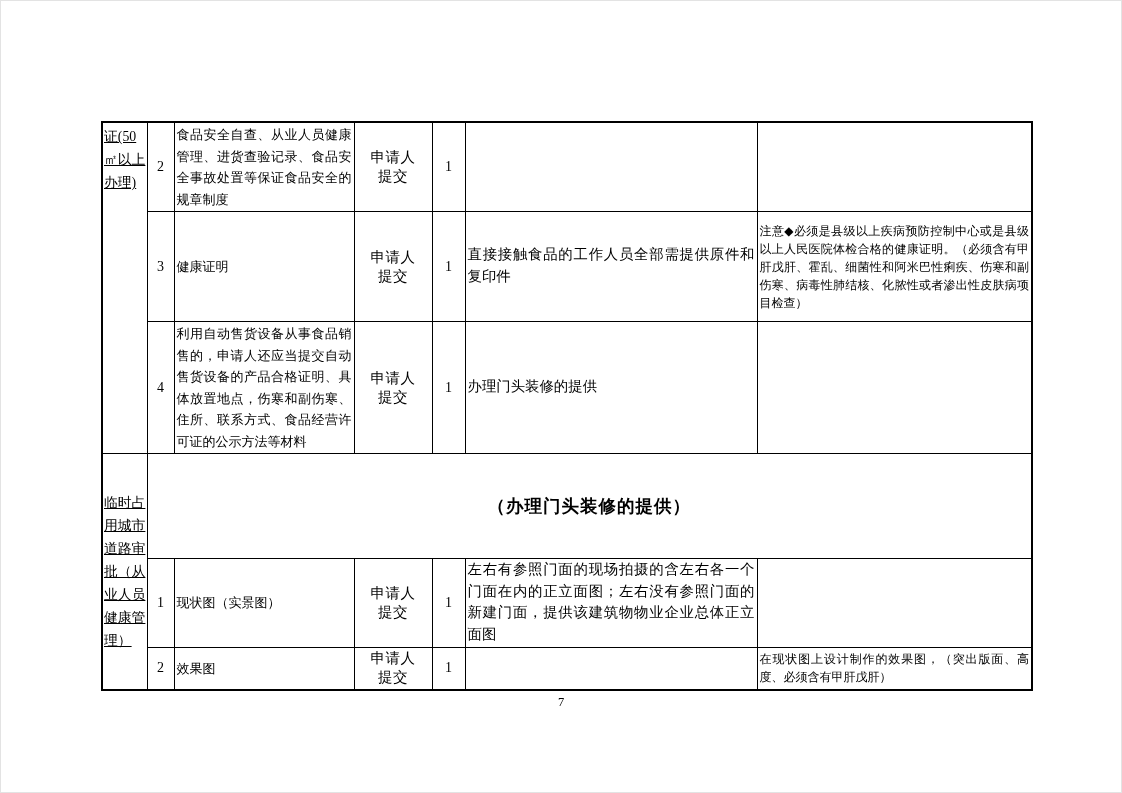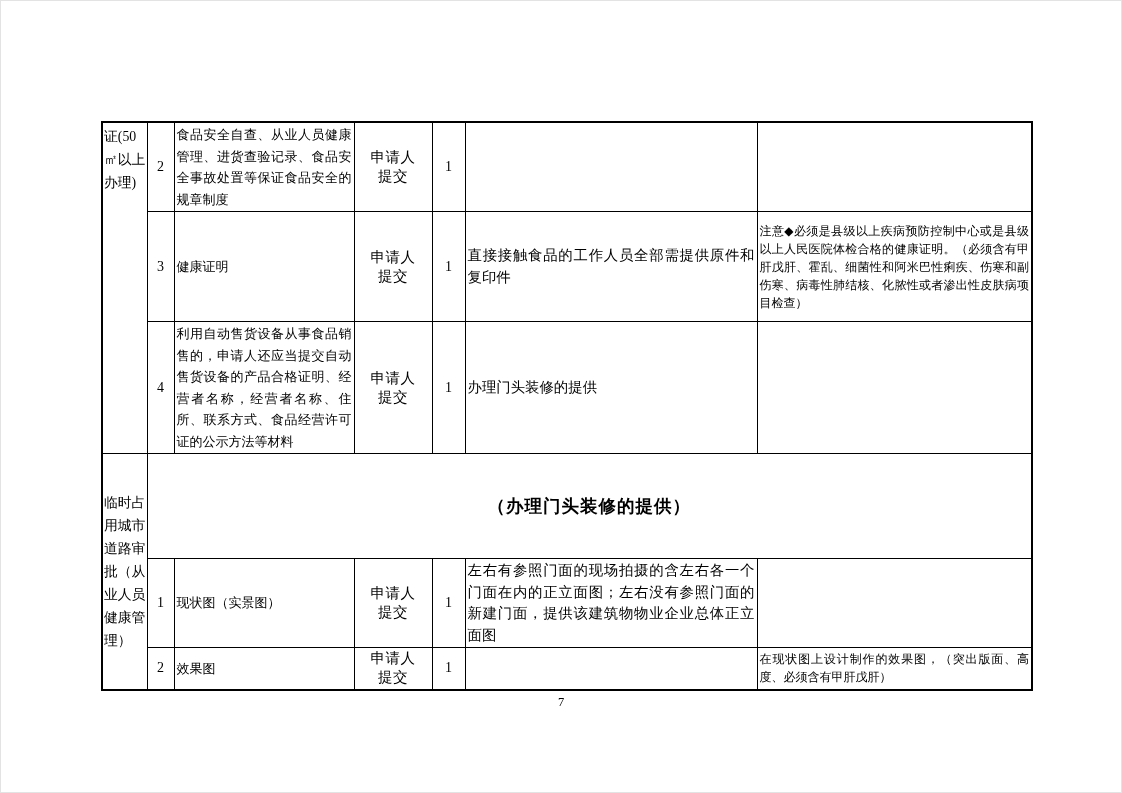--- a/index.html
+++ b/index.html
@@ -52,6 +52,7 @@
     padding: 2px 1px;
     text-align: left;
     word-break: break-all;
+    text-decoration: underline;
   }
   td.cat.v-top { vertical-align: top; }
 

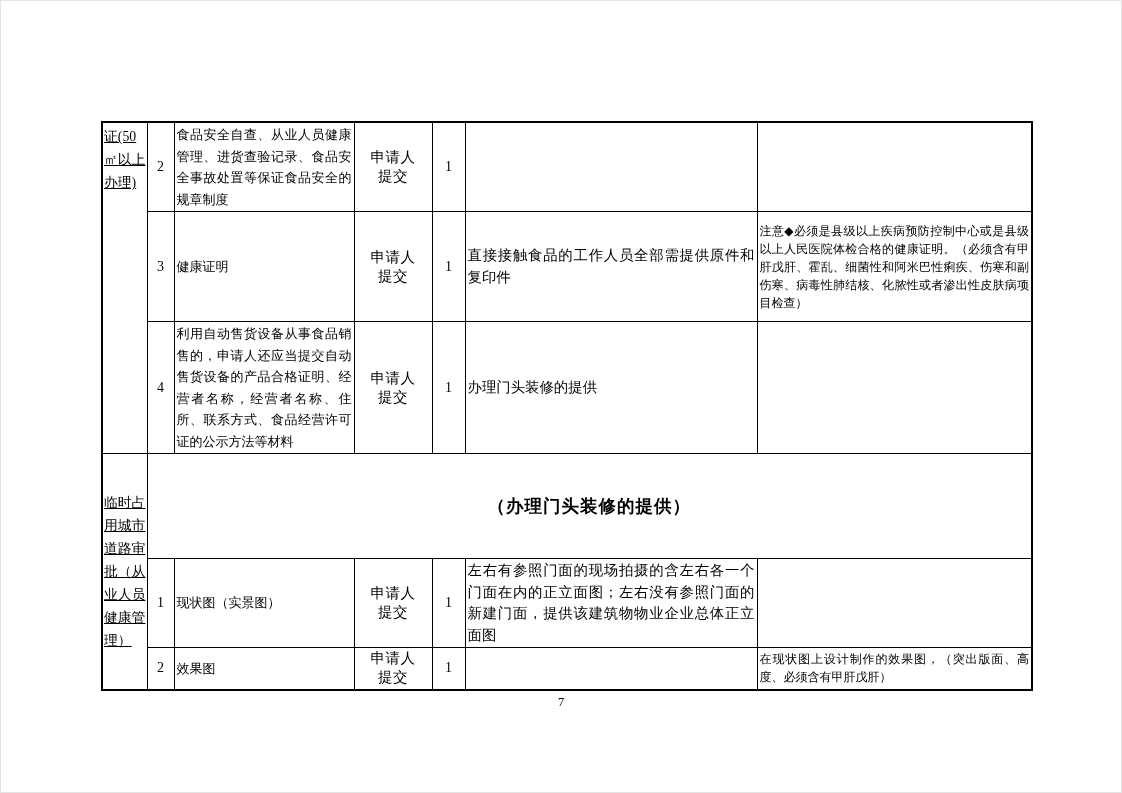--- a/index.html
+++ b/index.html
@@ -83,6 +83,7 @@
     padding: 1px 2px;
     text-align: justify;
     text-align-last: left;
+    font-family: Liberation Mono, monospace;
   }
   td.note {
     font-size: 12px;

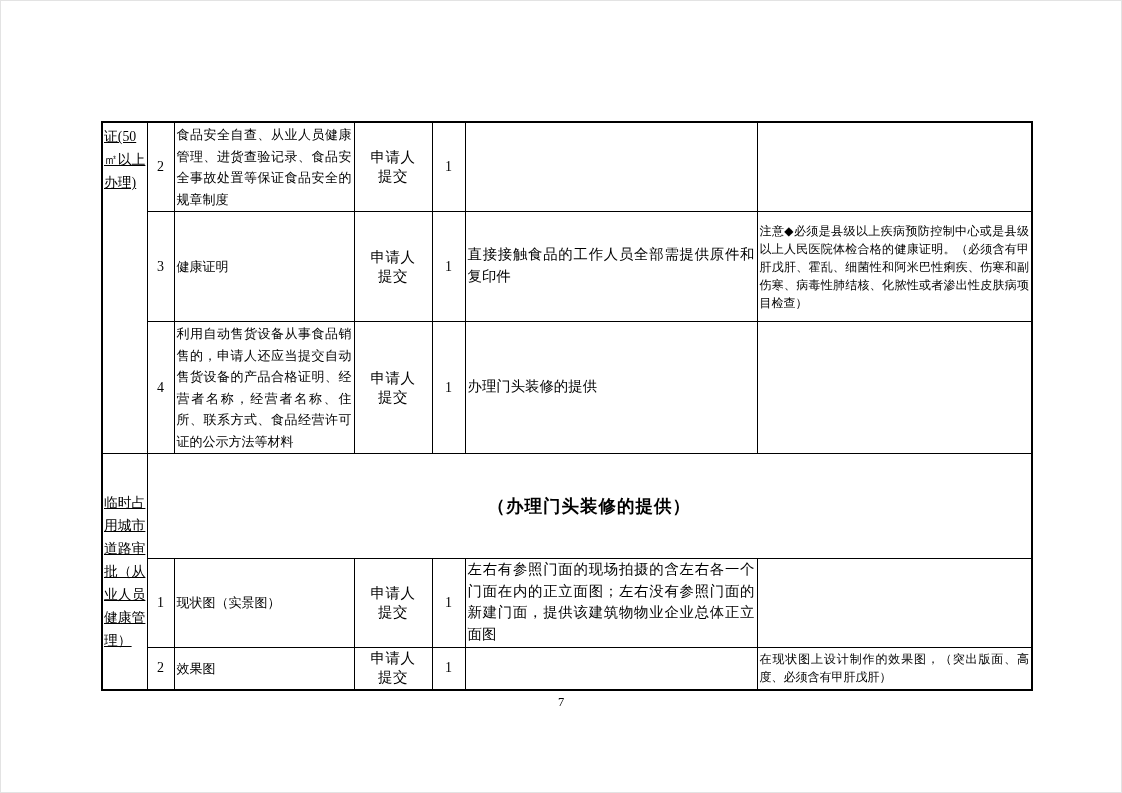--- a/index.html
+++ b/index.html
@@ -142,7 +142,7 @@
       </tr>
       <tr class="rh-128">
         <td class="num">4</td>
-        <td class="item">利用自动售货设备从事食品销售的，申请人还应当提交自动售货设备的产品合格证明、经营者名称，经营者名称、住所、联系方式、食品经营许可证的公示方法等材料</td>
+        <td class="item">利用自动售货设备从事食品销售的，申请人还应当提交自动售货设备的产品合格证明、具体放置地点，伤寒和副伤寒、住所、联系方式、食品经营许可证的公示方法等材料</td>
         <td class="sub">申请人提交</td>
         <td class="qty">1</td>
         <td class="desc">办理门头装修的提供</td>

